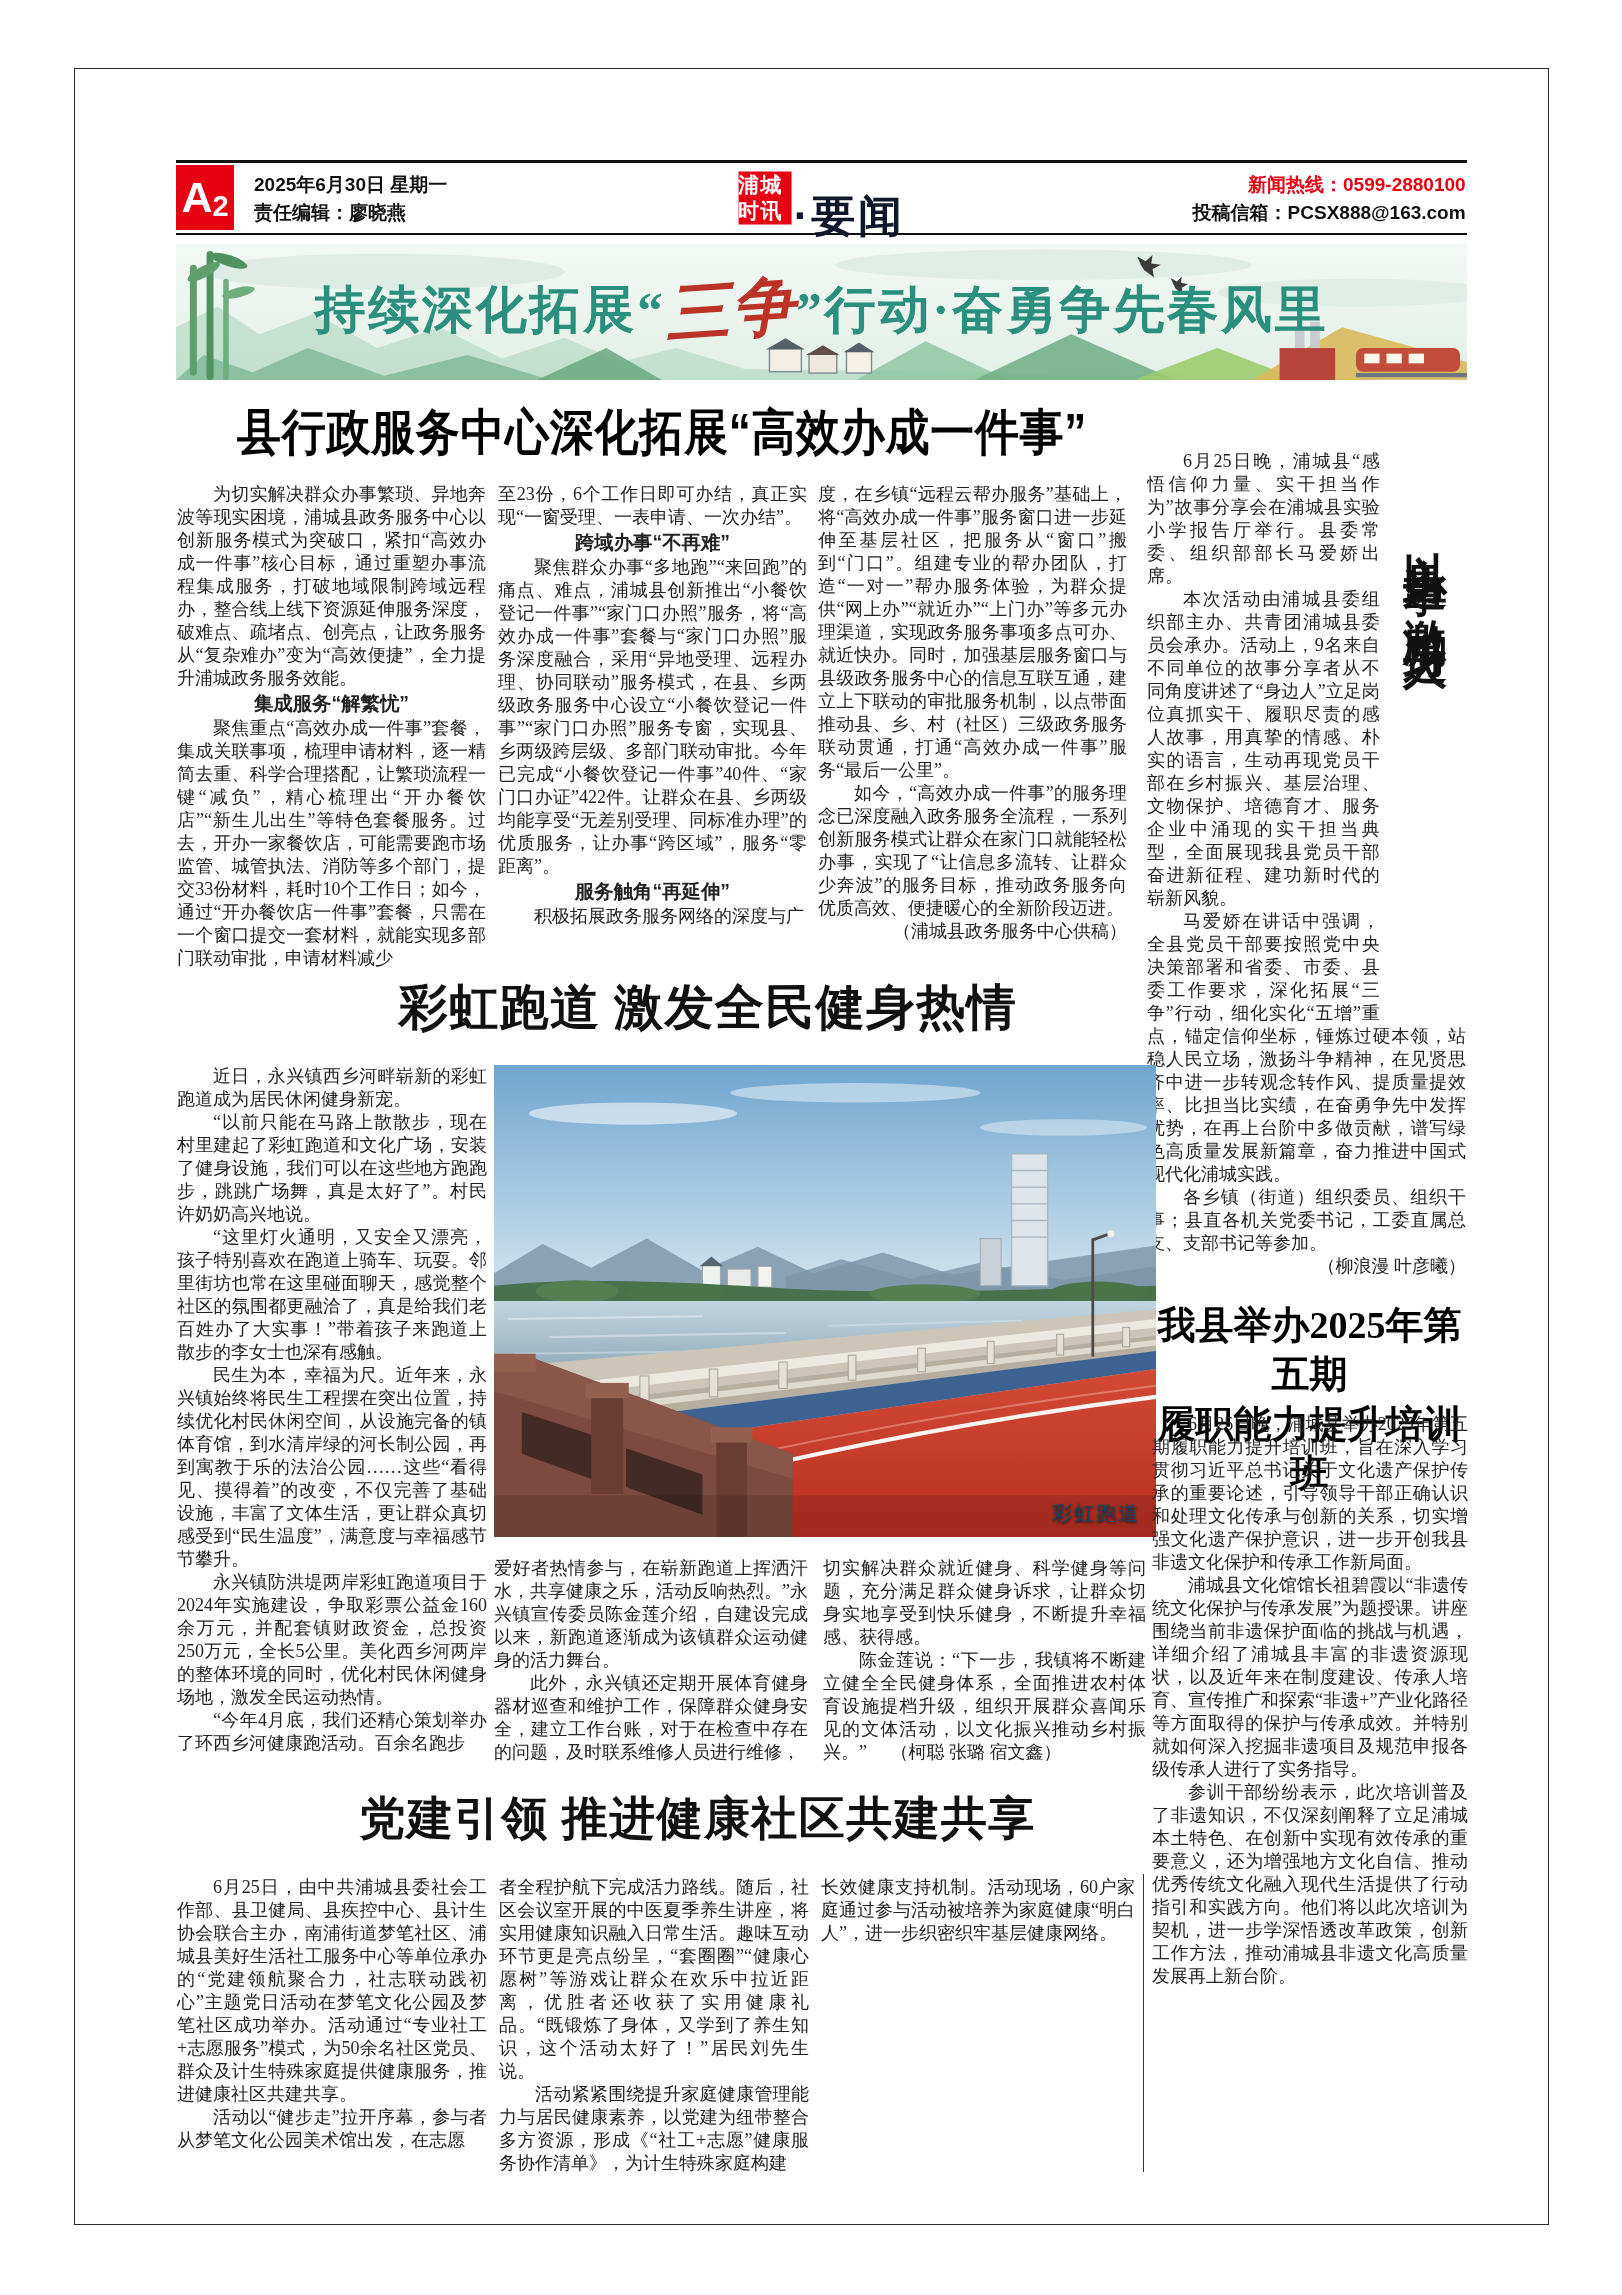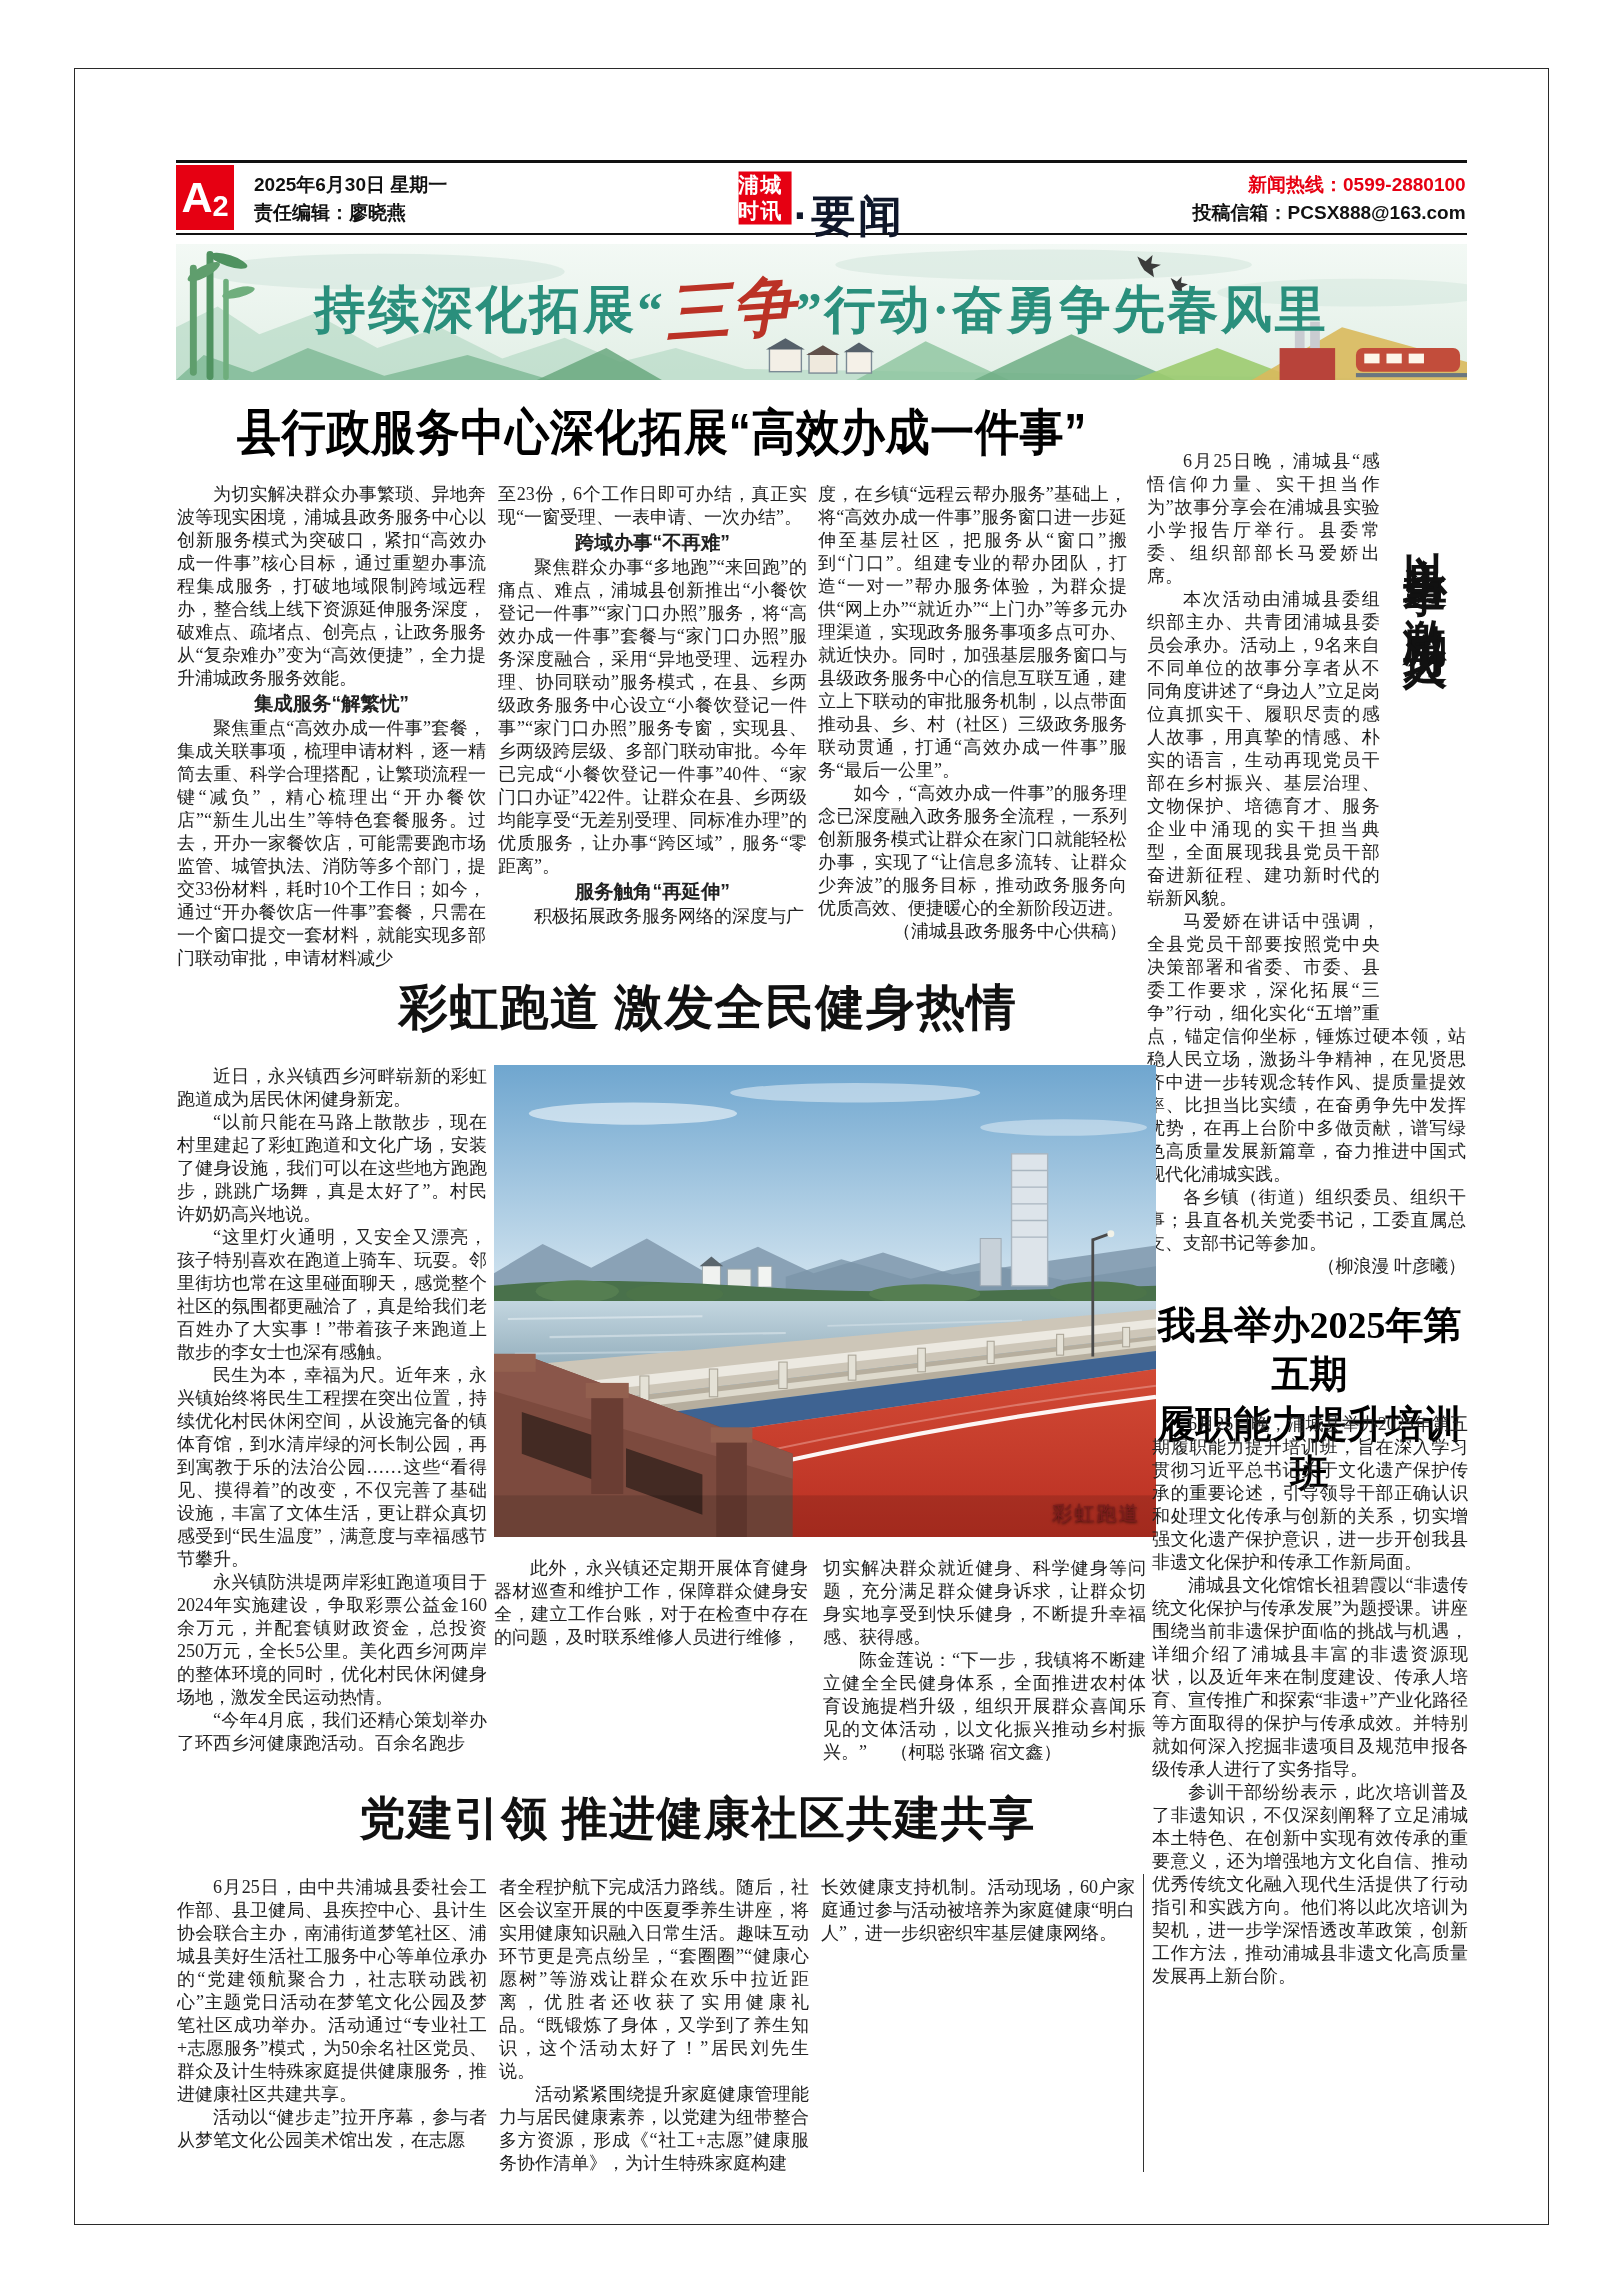--- a/index.html
+++ b/index.html
@@ -60,7 +60,7 @@
                font-family:"Liberation Serif","DejaVu Serif",serif;}
   .photo{position:absolute;left:494px;top:1065px;width:662px;height:472px;overflow:hidden;background:#9db8c9;}
   .photo svg{position:absolute;left:0;top:0;width:100%;height:100%;}
-  .photo-caption{position:absolute;right:15.3px;bottom:9.7px;color:#7f1d1d;font-size:20px;letter-spacing:2.1px;
+  .photo-caption{position:absolute;right:15.3px;bottom:9.7px;color:#0c4a6e;font-size:20px;letter-spacing:2.1px;
                  text-shadow:0 0.7px 2.8px rgba(0,0,0,.8);font-family:Liberation Serif, serif;}
 
   

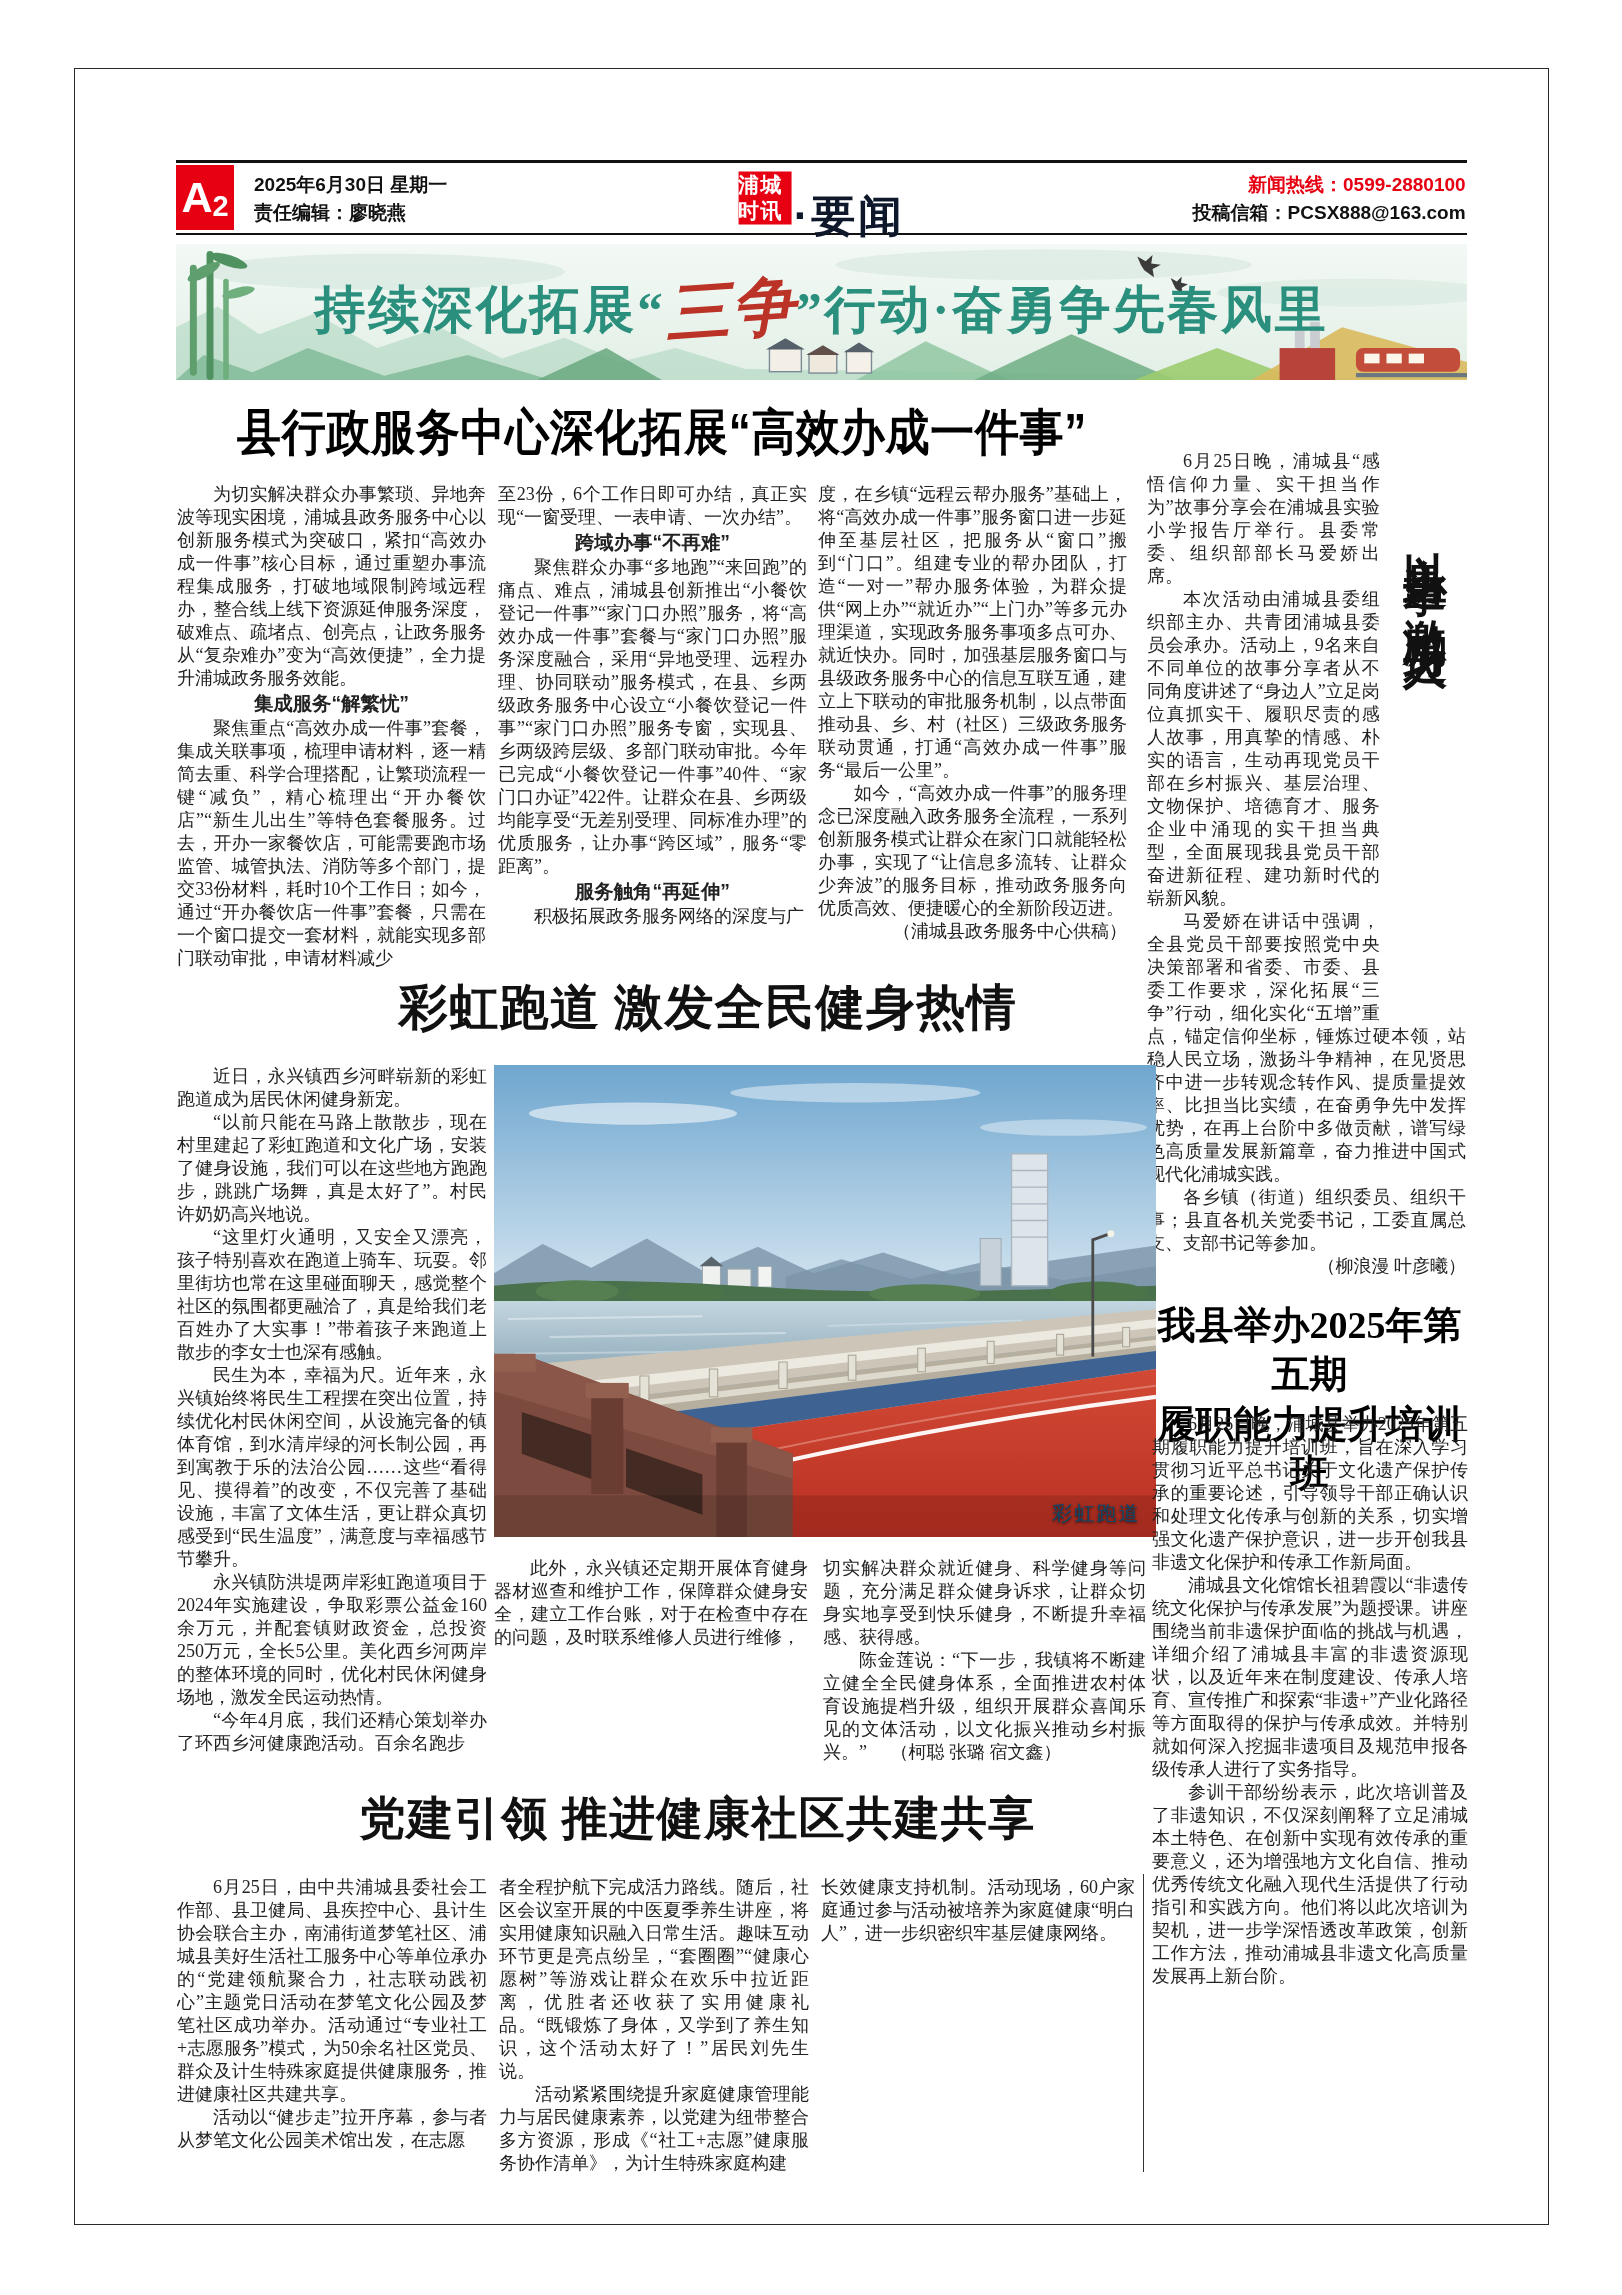--- a/index.html
+++ b/index.html
@@ -276,6 +276,7 @@
   </div>
 
   <div class="abs body-text" style="left:494px;top:1557px;width:314px;height:264px;">
+    <p class="noind">爱好者热情参与，在崭新跑道上挥洒汗水，共享健康之乐，活动反响热烈。”永兴镇宣传委员陈金莲介绍，自建设完成以来，新跑道逐渐成为该镇群众运动健身的活力舞台。</p>
     <p>此外，永兴镇还定期开展体育健身器材巡查和维护工作，保障群众健身安全，建立工作台账，对于在检查中存在的问题，及时联系维修人员进行维修，</p>
   </div>
   <div class="abs body-text" style="left:823px;top:1557px;width:323px;height:264px;">

